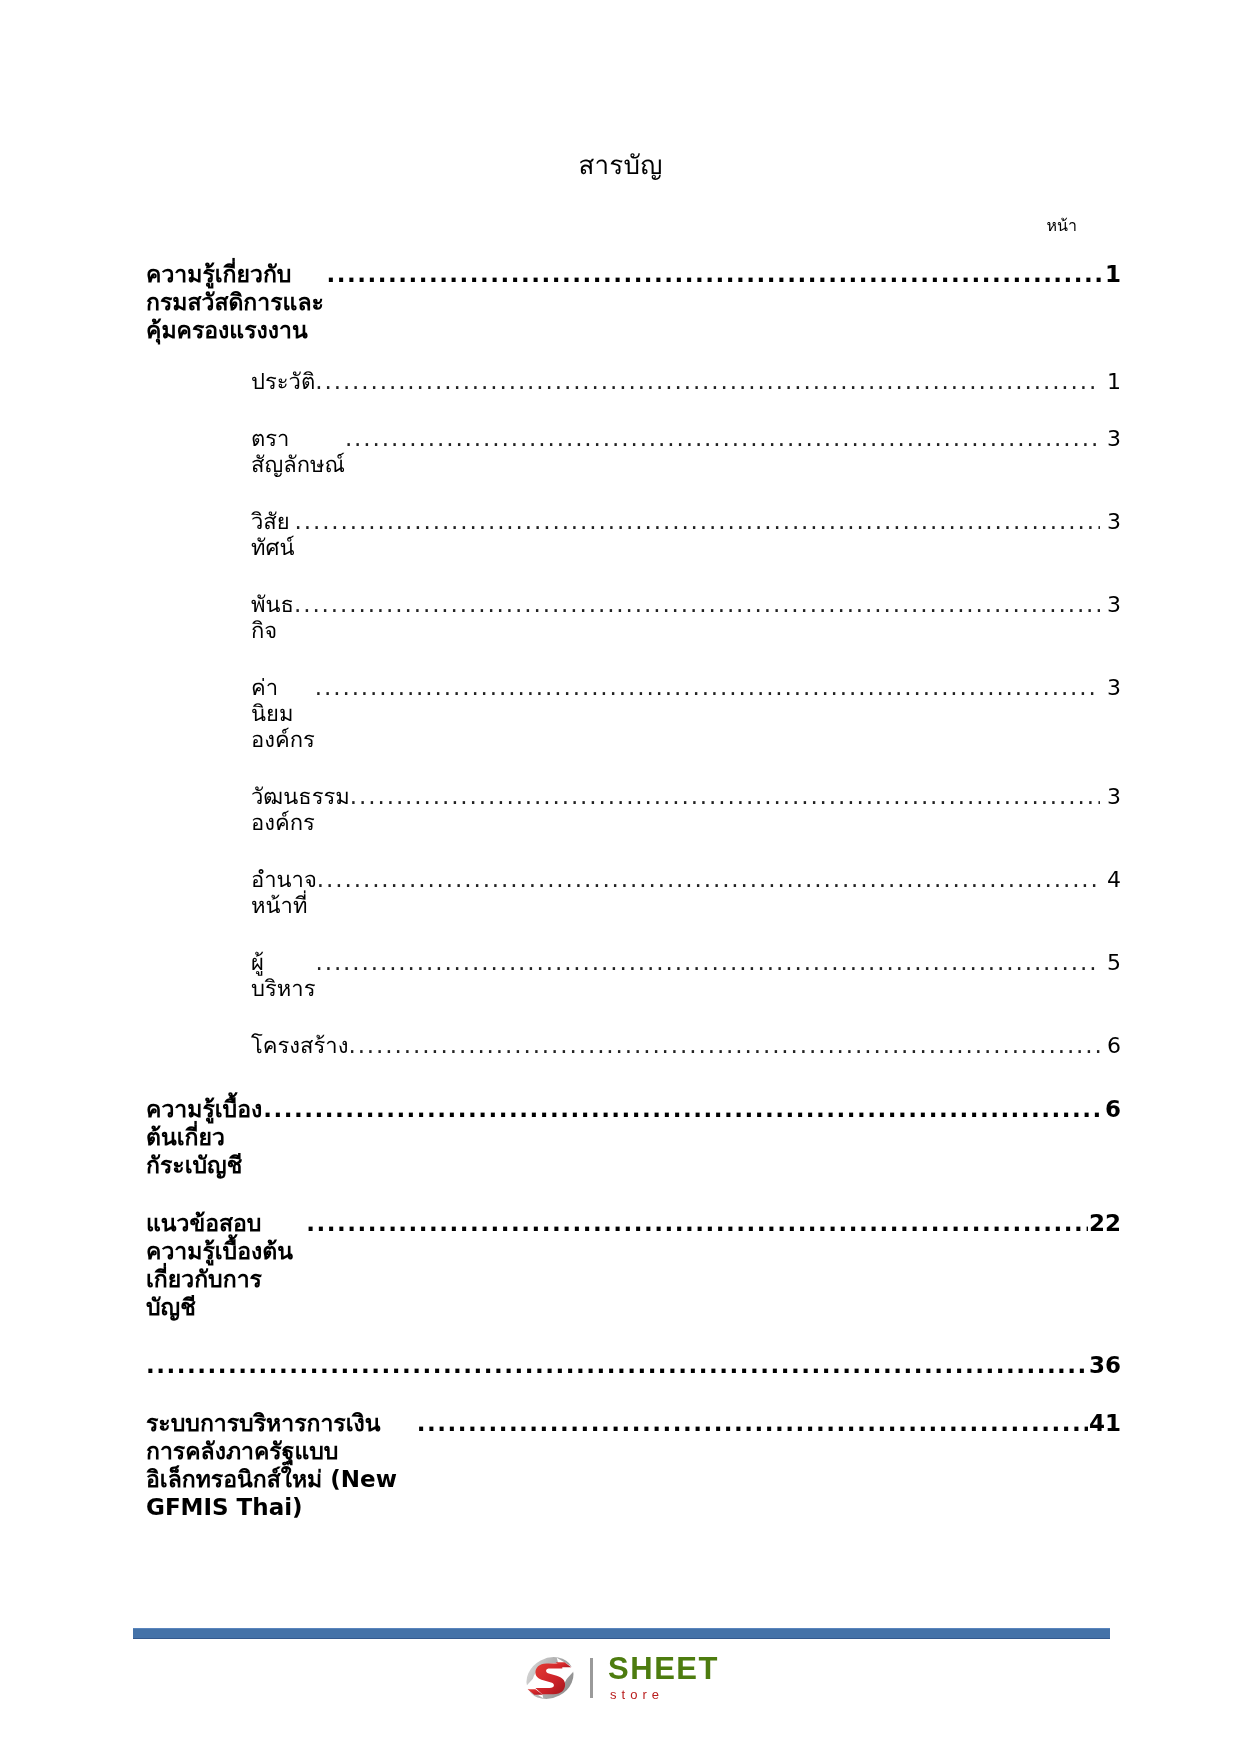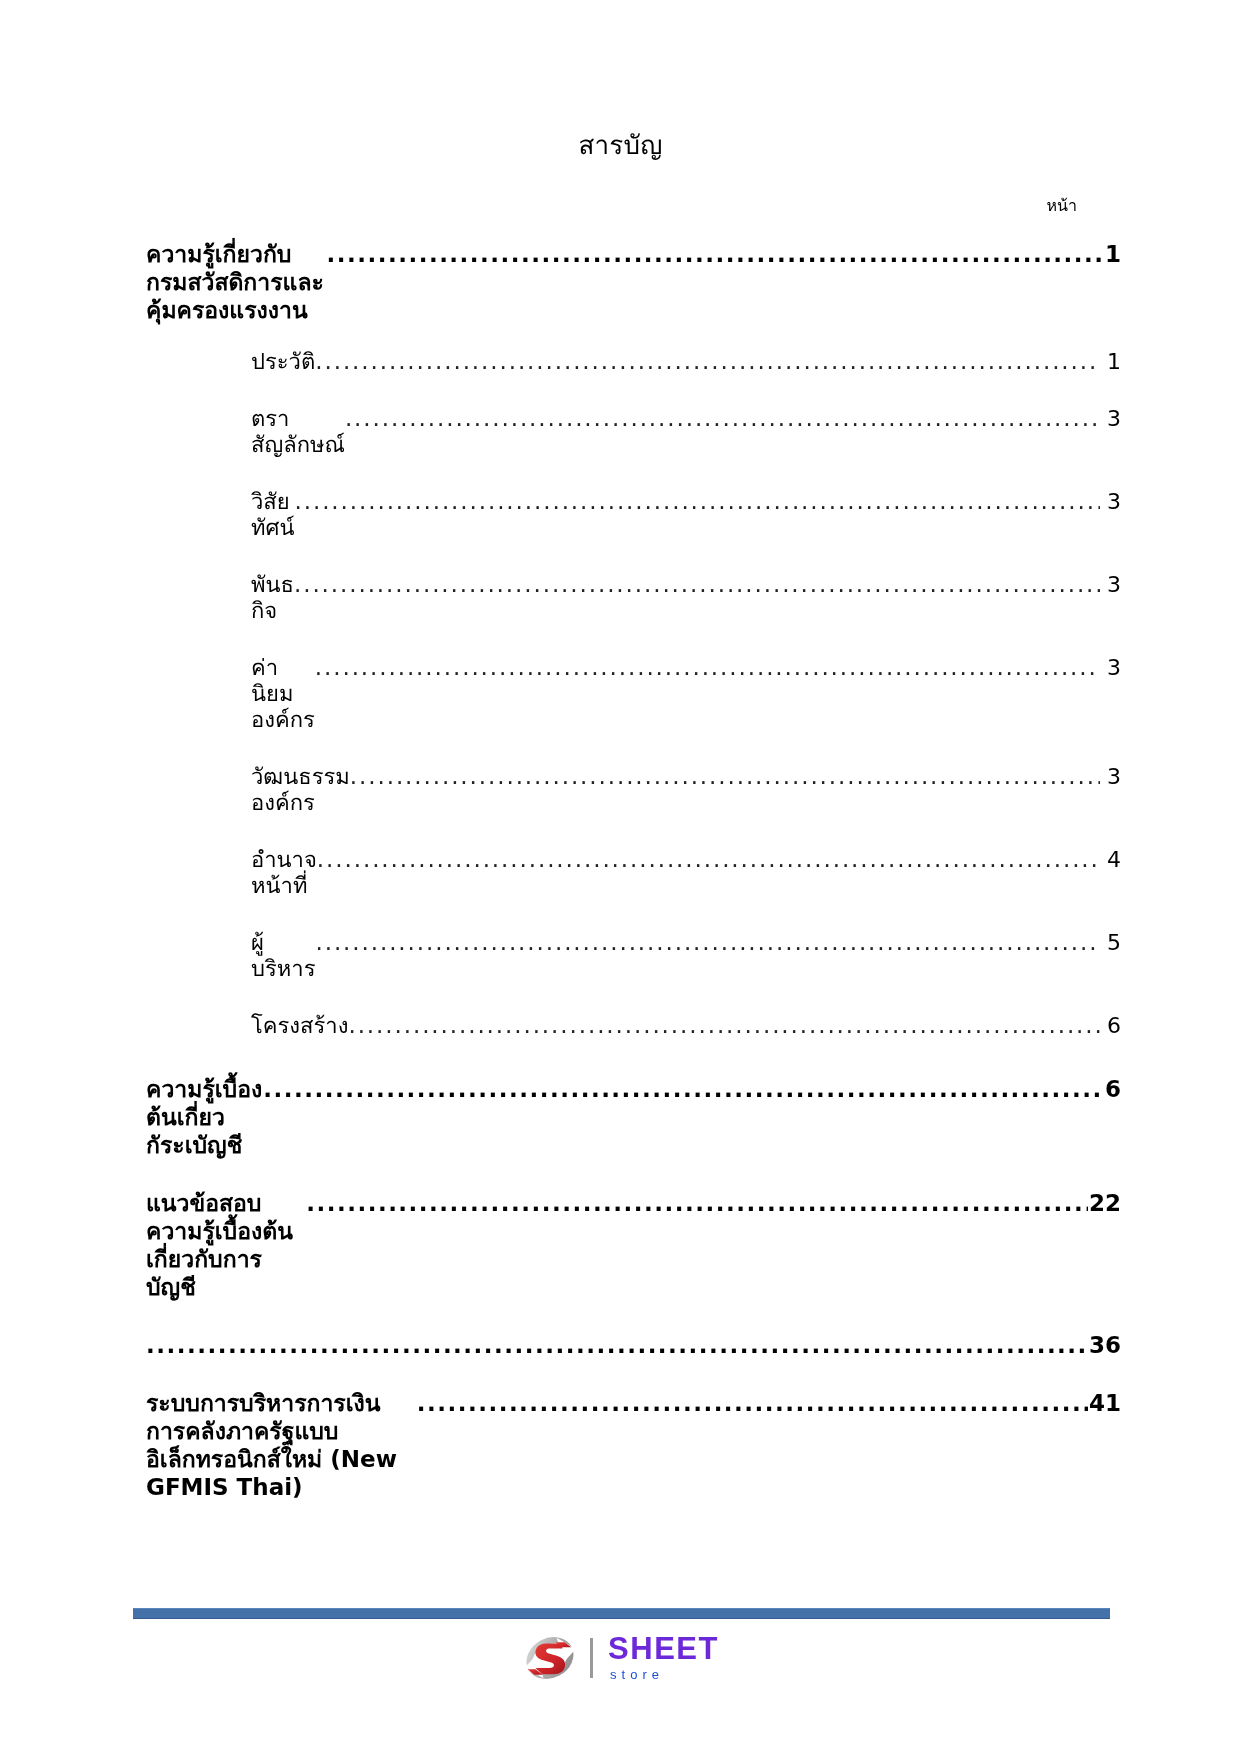--- a/index.html
+++ b/index.html
@@ -22,6 +22,7 @@
     width: 1241px;
     height: 1371px;
     background: #fff;
+    margin-top: 20px;
   }
 
   

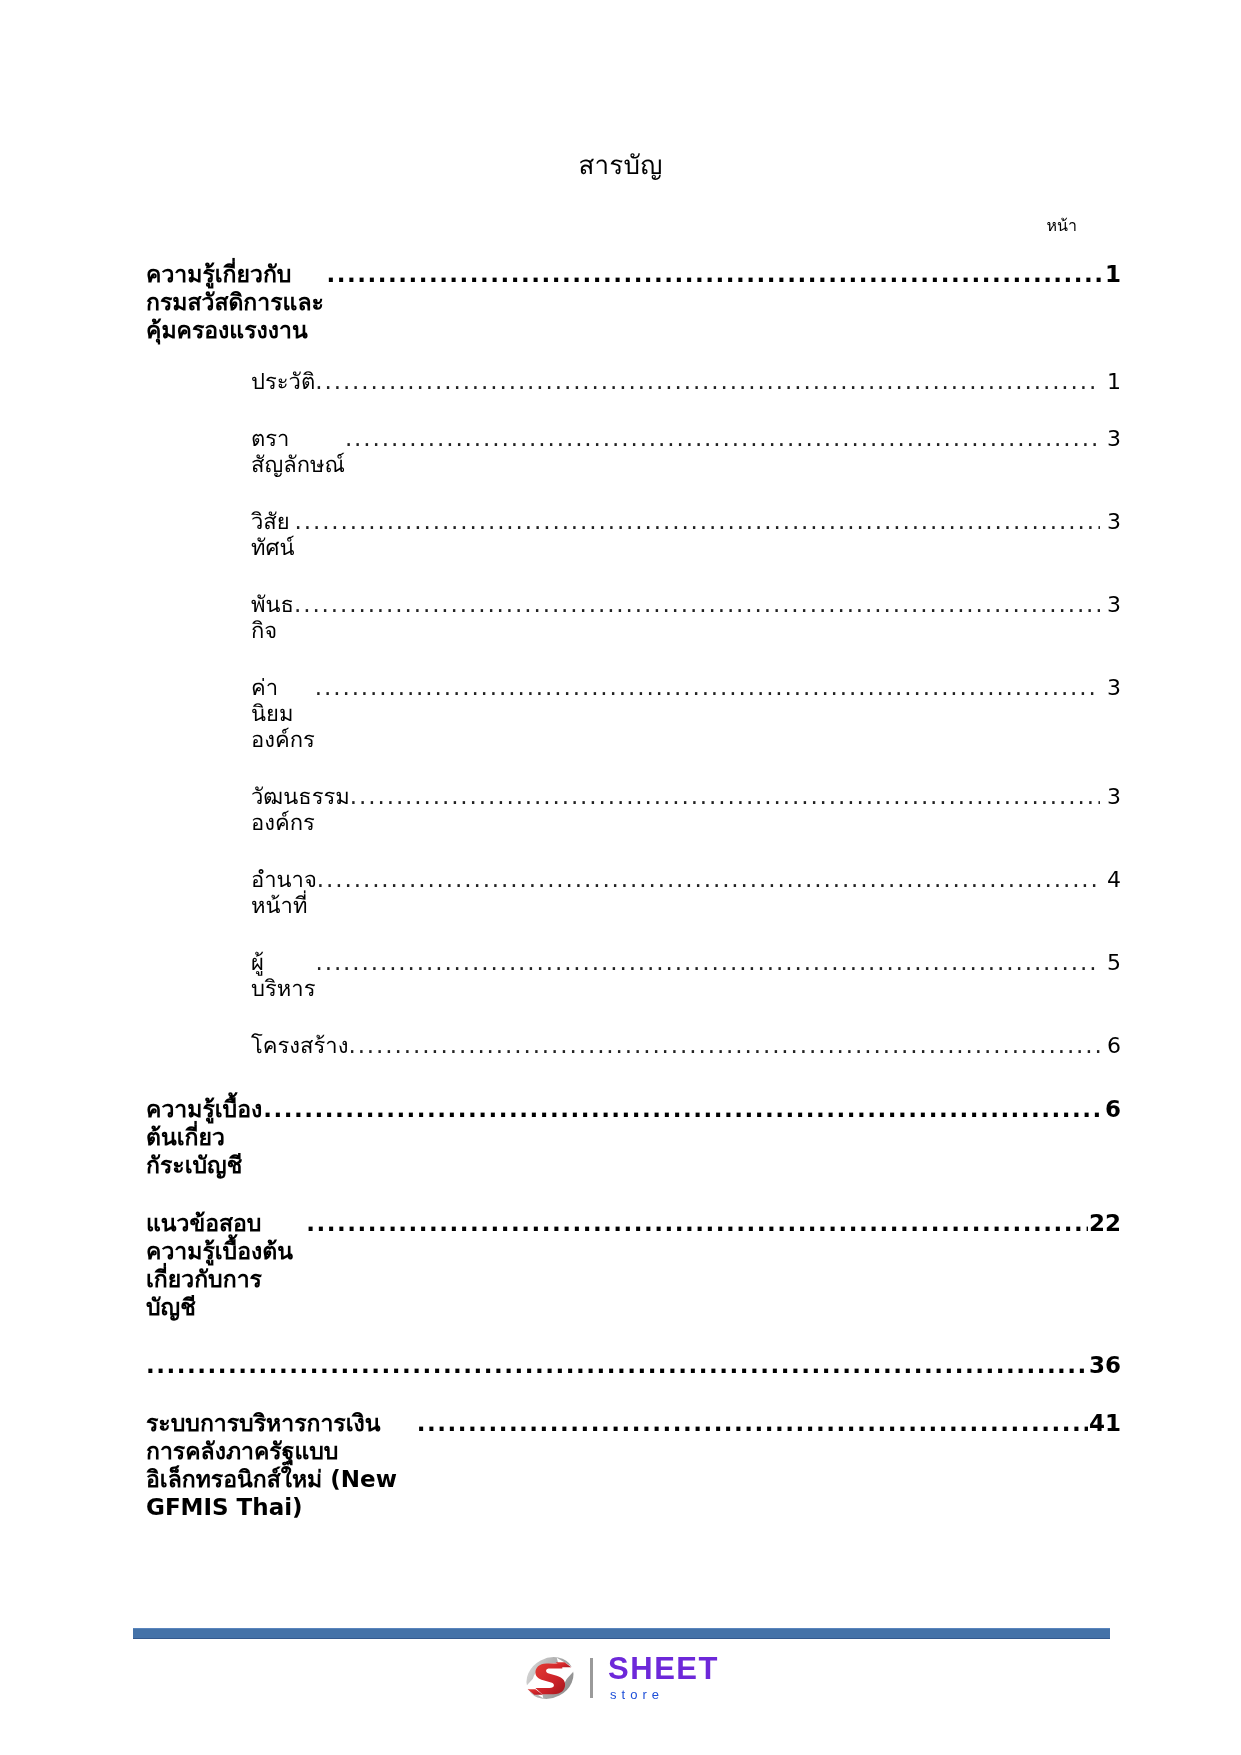--- a/index.html
+++ b/index.html
@@ -179,7 +179,7 @@
     font-weight: bold;
     font-size: 31px;
     line-height: 31px;
-    color: #6d28d9;
+    color: #4d7c0f;
     letter-spacing: 1.5px;
   }
   .logo-store {

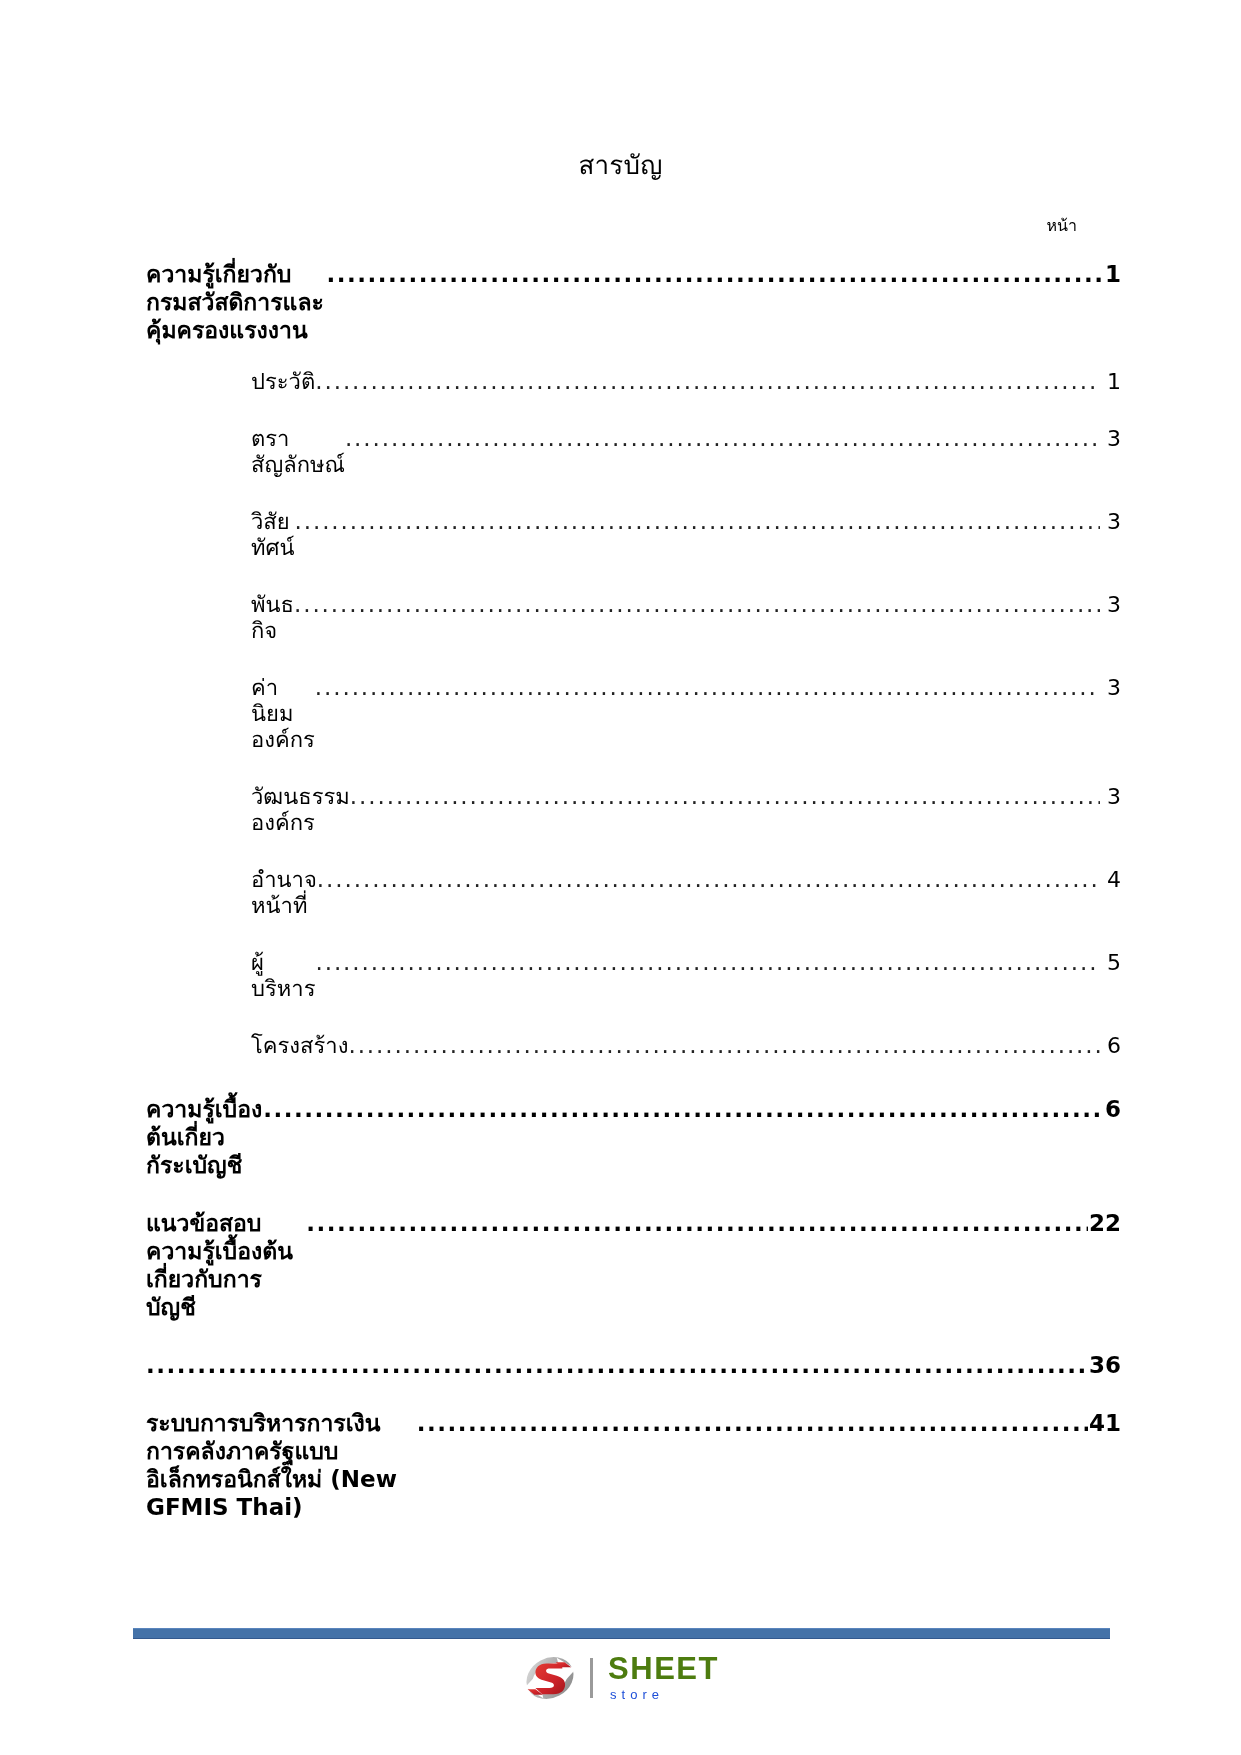--- a/index.html
+++ b/index.html
@@ -186,7 +186,7 @@
     font-family: "Liberation Sans", sans-serif;
     font-size: 13px;
     line-height: 16px;
-    color: #1d4ed8;
+    color: #b91c1c;
     letter-spacing: 5px;
     margin-top: 3px;
     margin-left: 2px;

